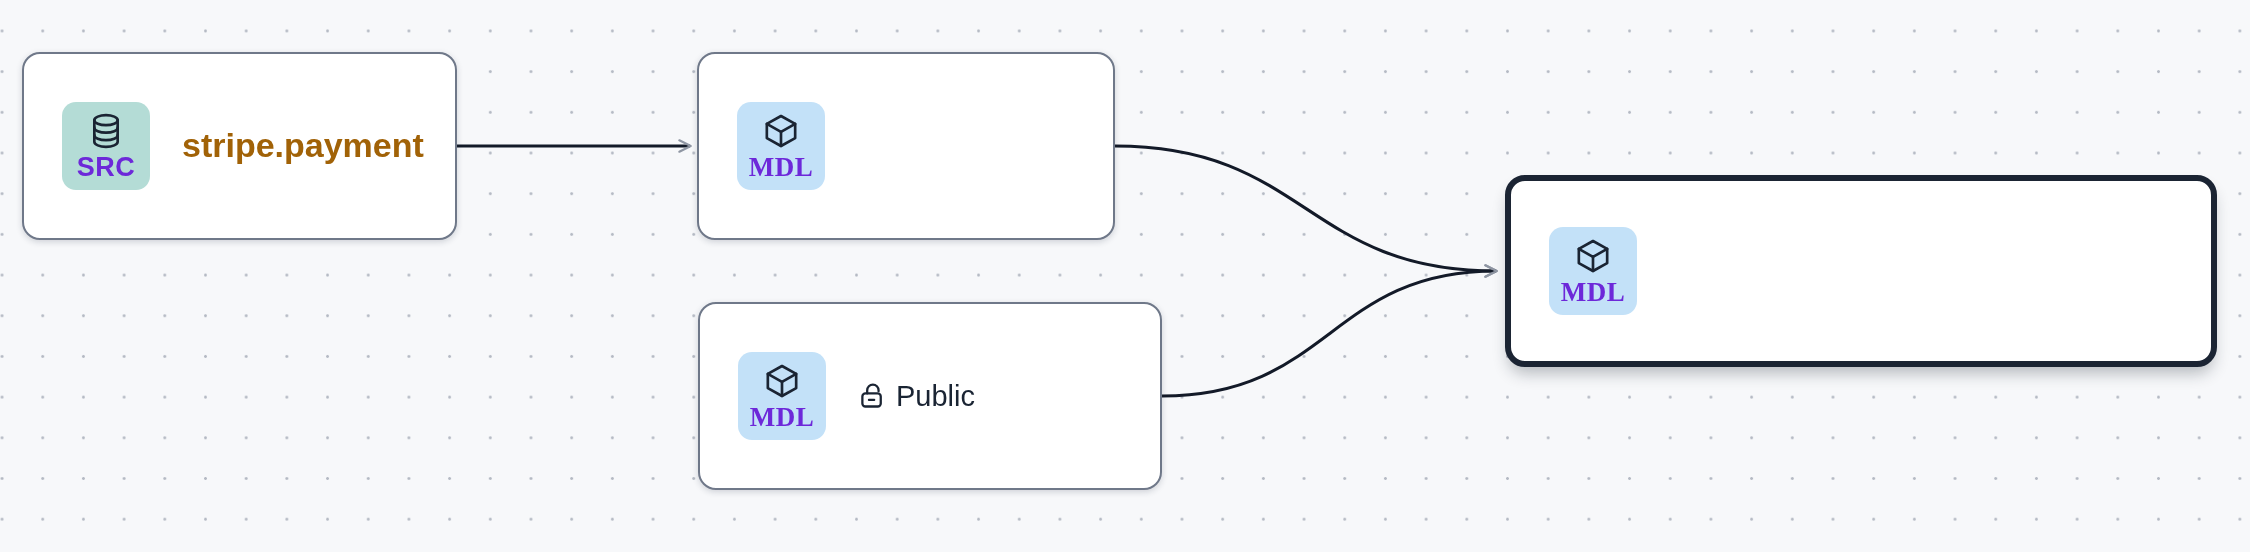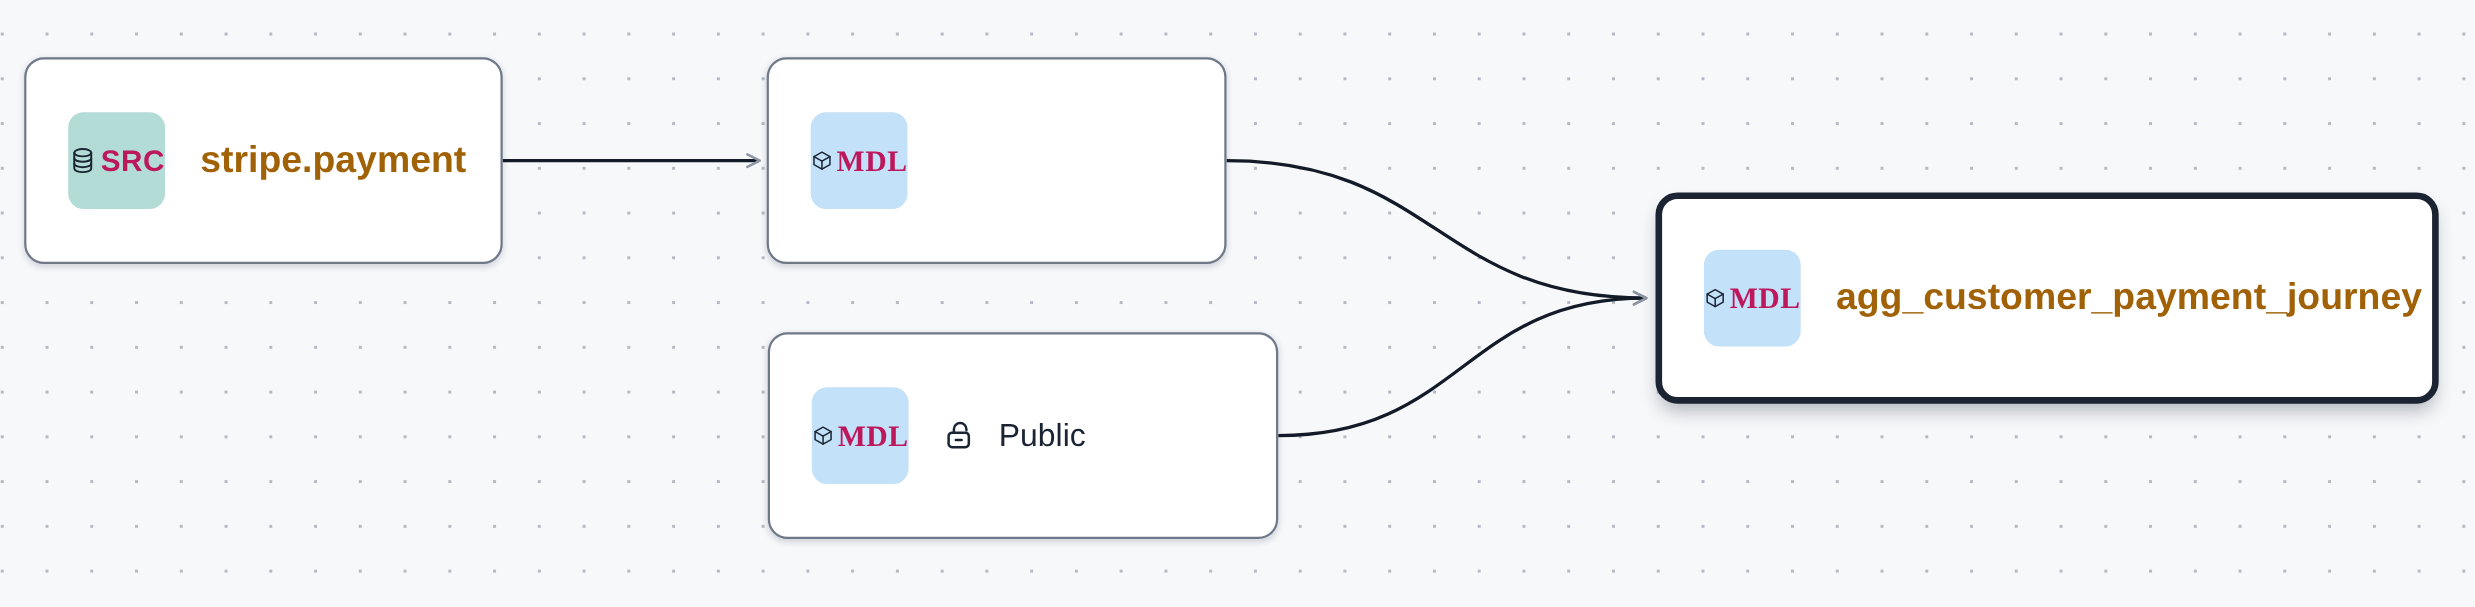--- a/index.html
+++ b/index.html
@@ -59,10 +59,11 @@
     height: 88px;
     border-radius: 14px;
     display: flex;
-    flex-direction: row;
+    flex-direction: column;
     align-items: center;
+    justify-content: center;
     gap: 3px;
-    color: #be185d;
+    color: #6d28d9;
   }
   .badge-src { background: #b4dcd6; }
   .badge-mdl { background: #c3e1f8; font-family: Liberation Serif, serif; }

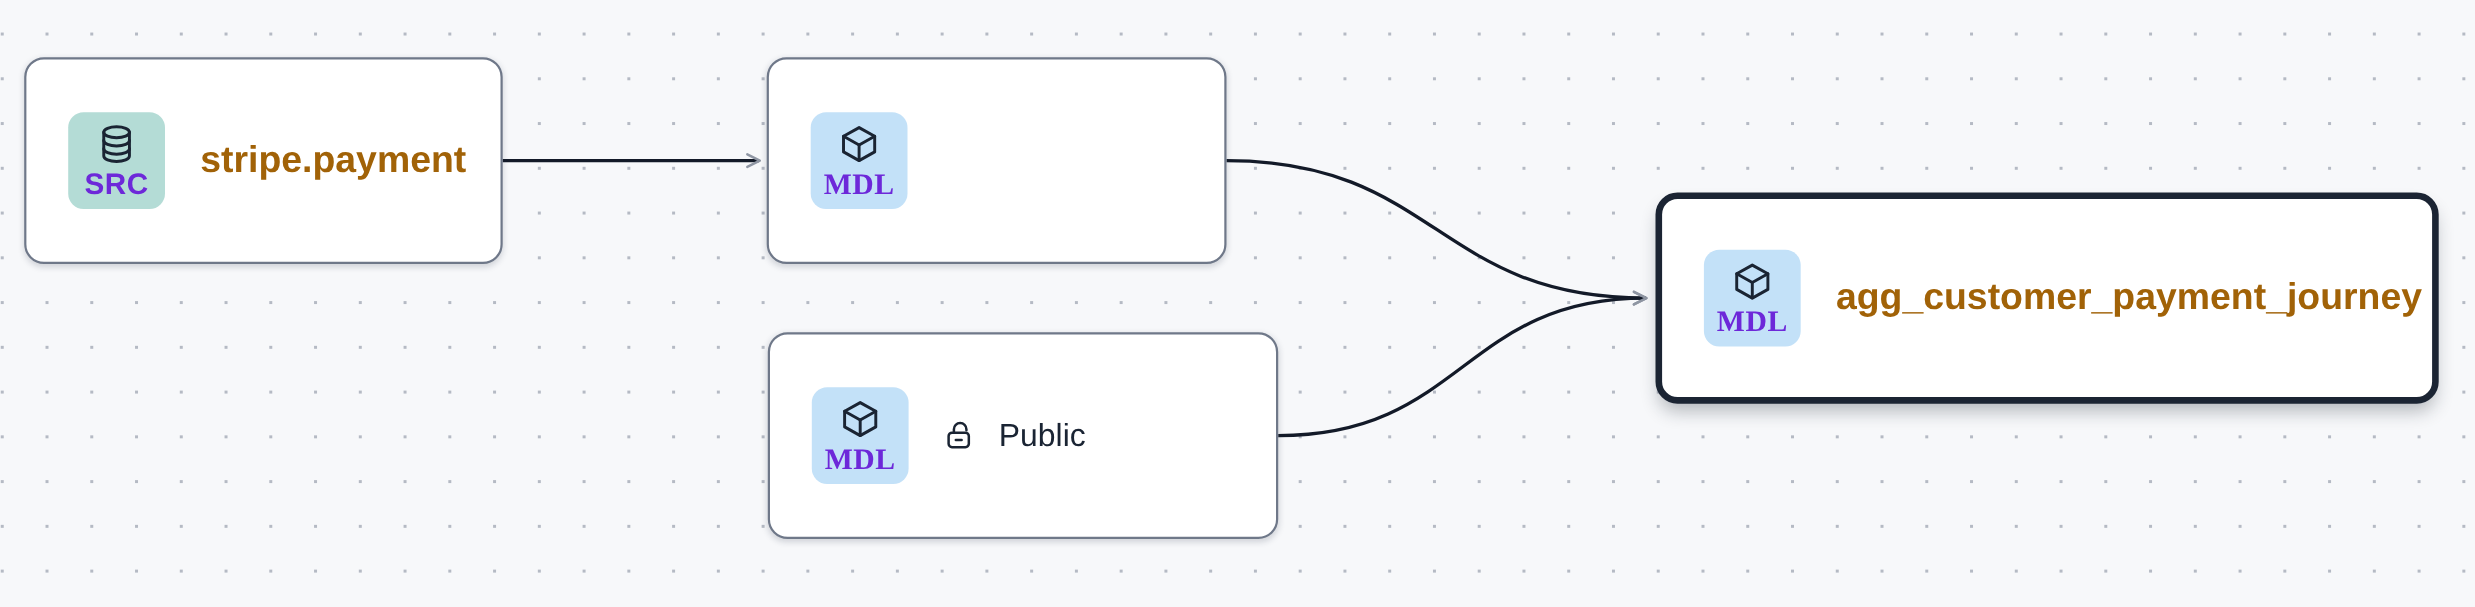--- a/index.html
+++ b/index.html
@@ -173,9 +173,6 @@
       </svg>
       <span class="badge-label">MDL</span>
     </div>
-    <div class="node-text">
-      <div class="node-label">agg_customer_payment_journey</div>
-    </div>
   </div>
 
 </div>

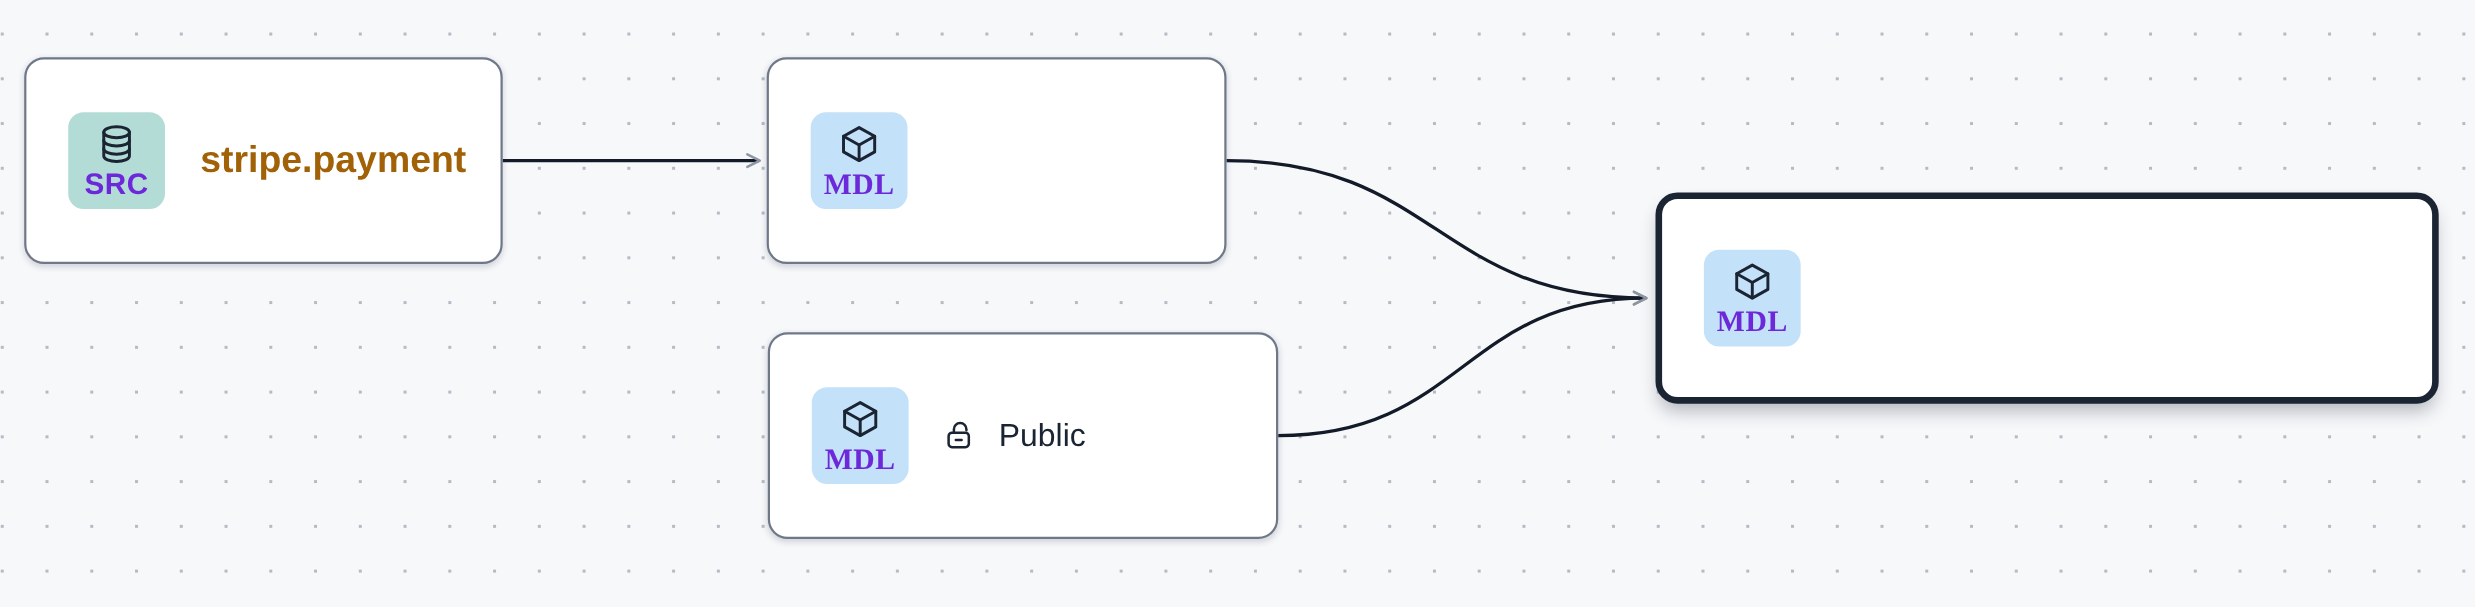--- a/index.html
+++ b/index.html
@@ -90,7 +90,7 @@
   .access-row {
     display: flex;
     align-items: center;
-    gap: 22px;
+    gap: 10px;
     color: #1a2433;
   }
   .access-row svg { width: 28px; height: 28px; display: block; }

